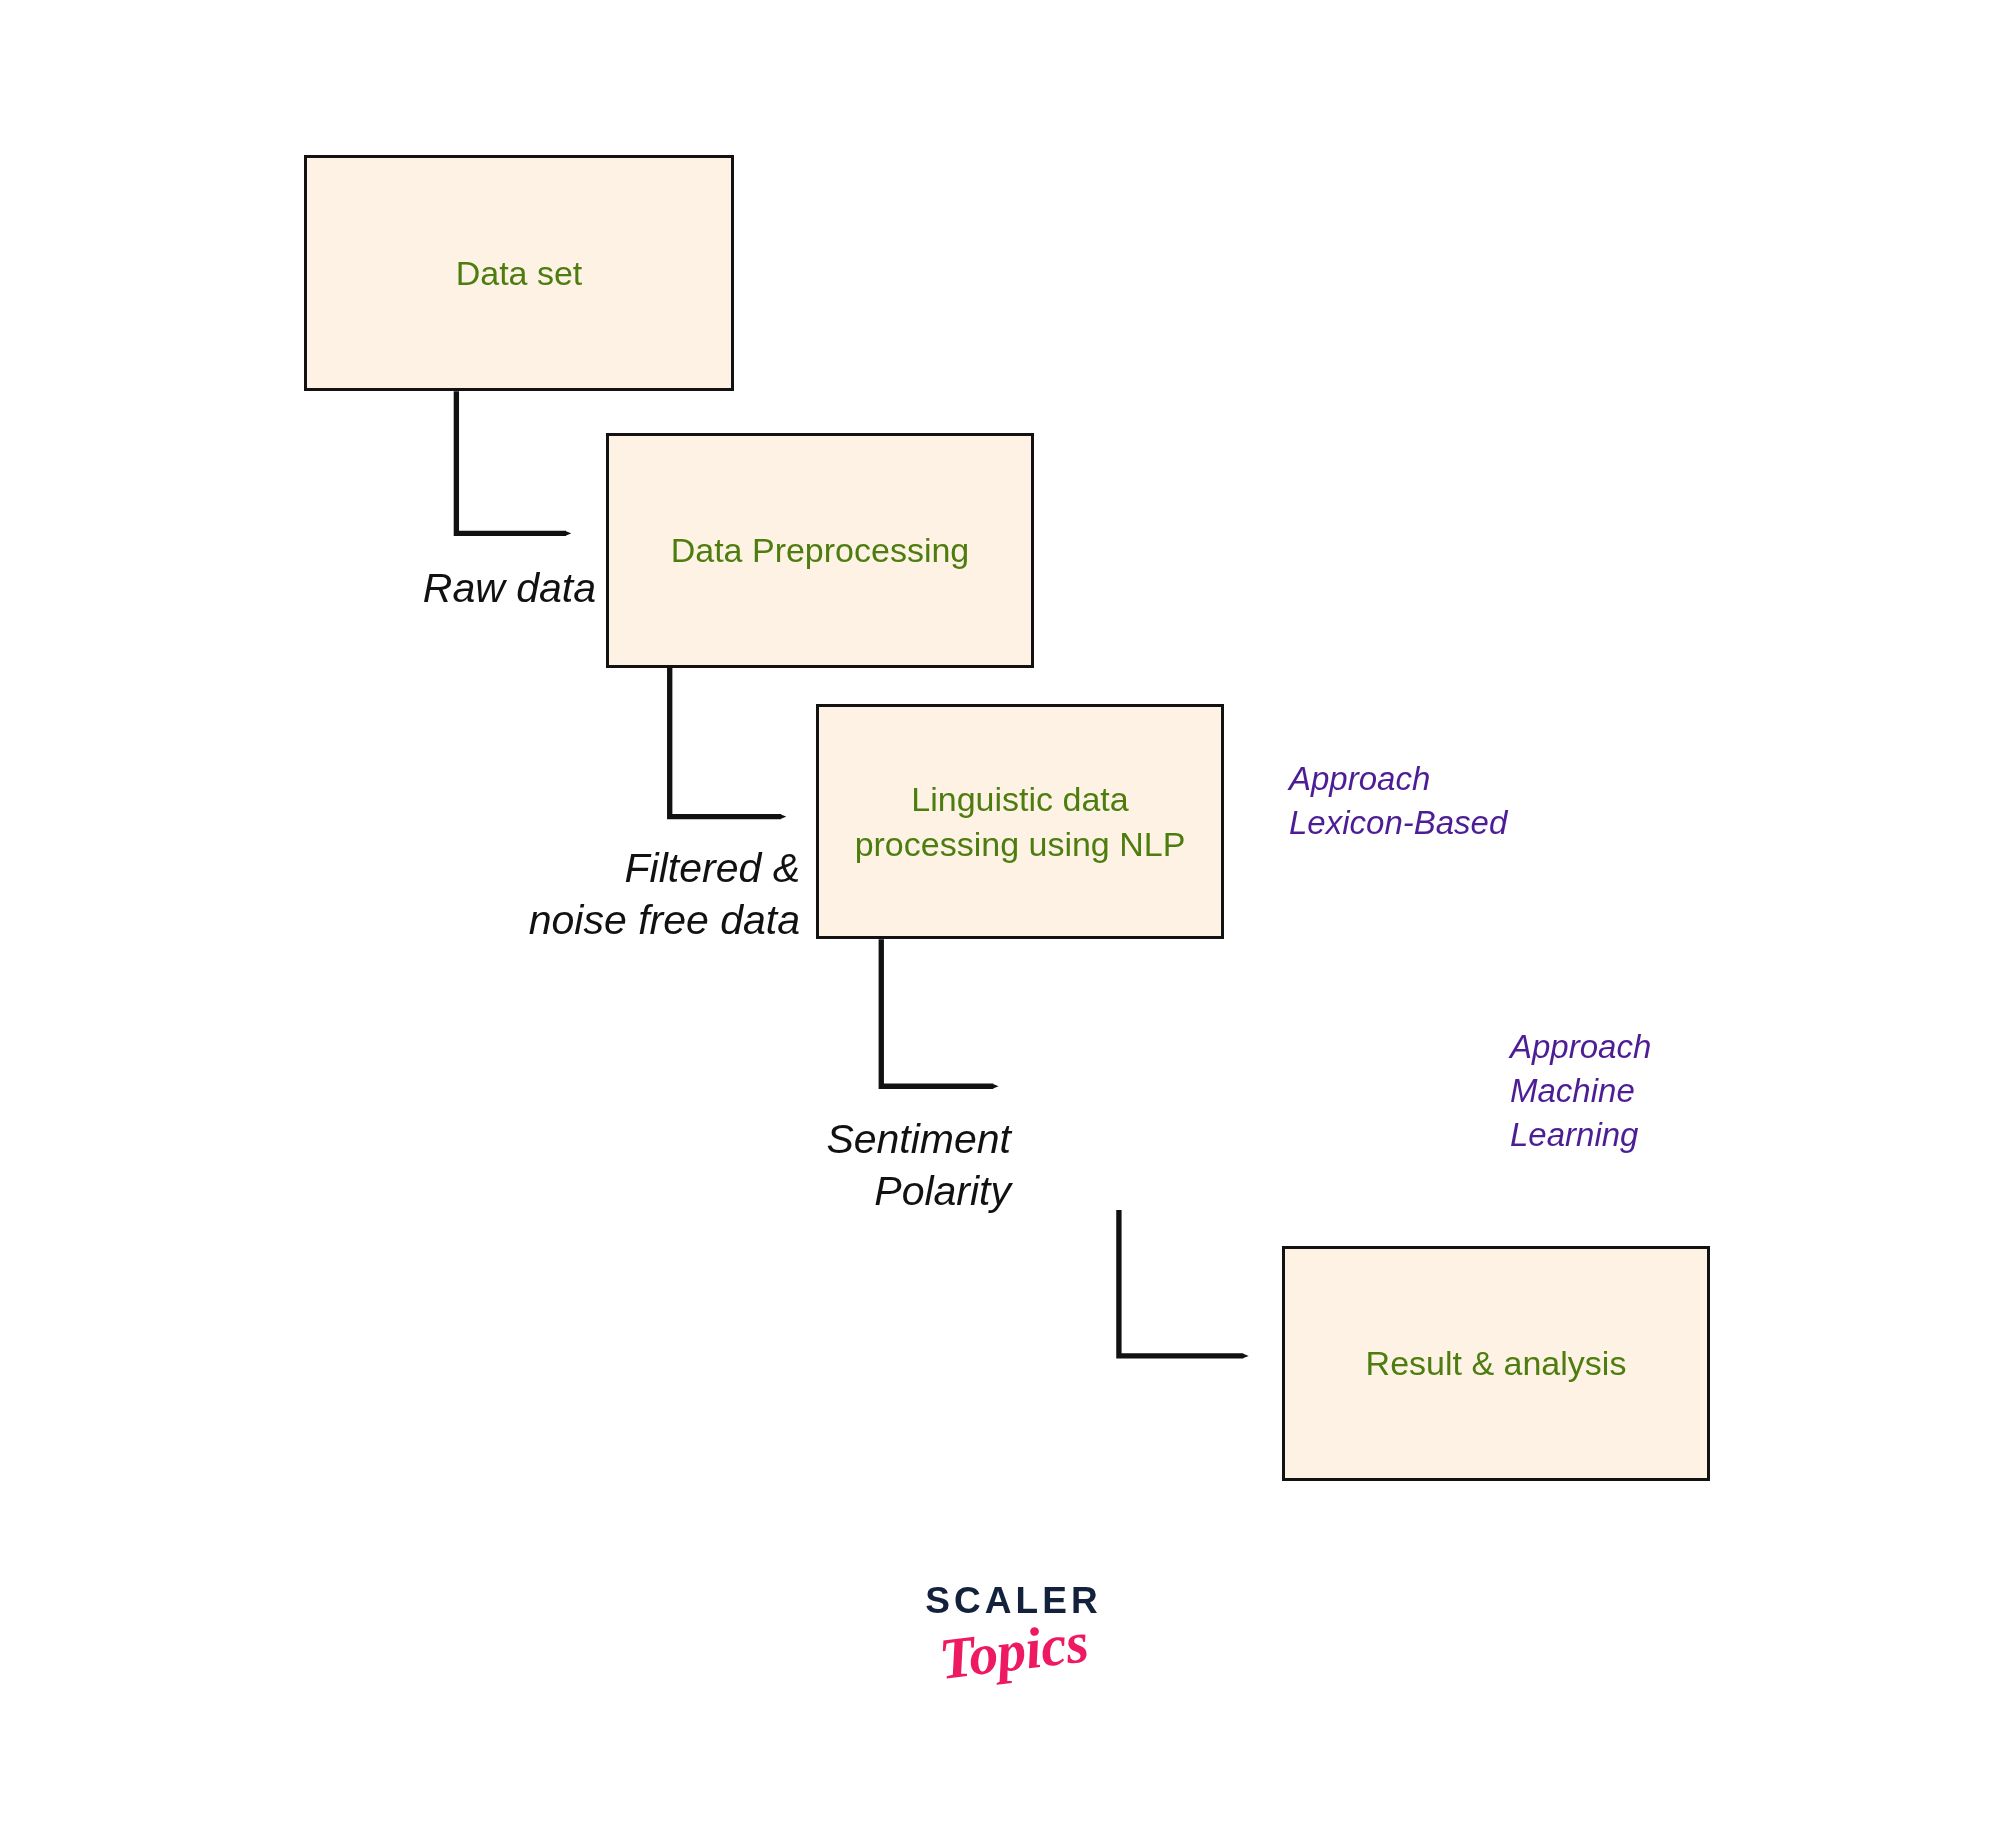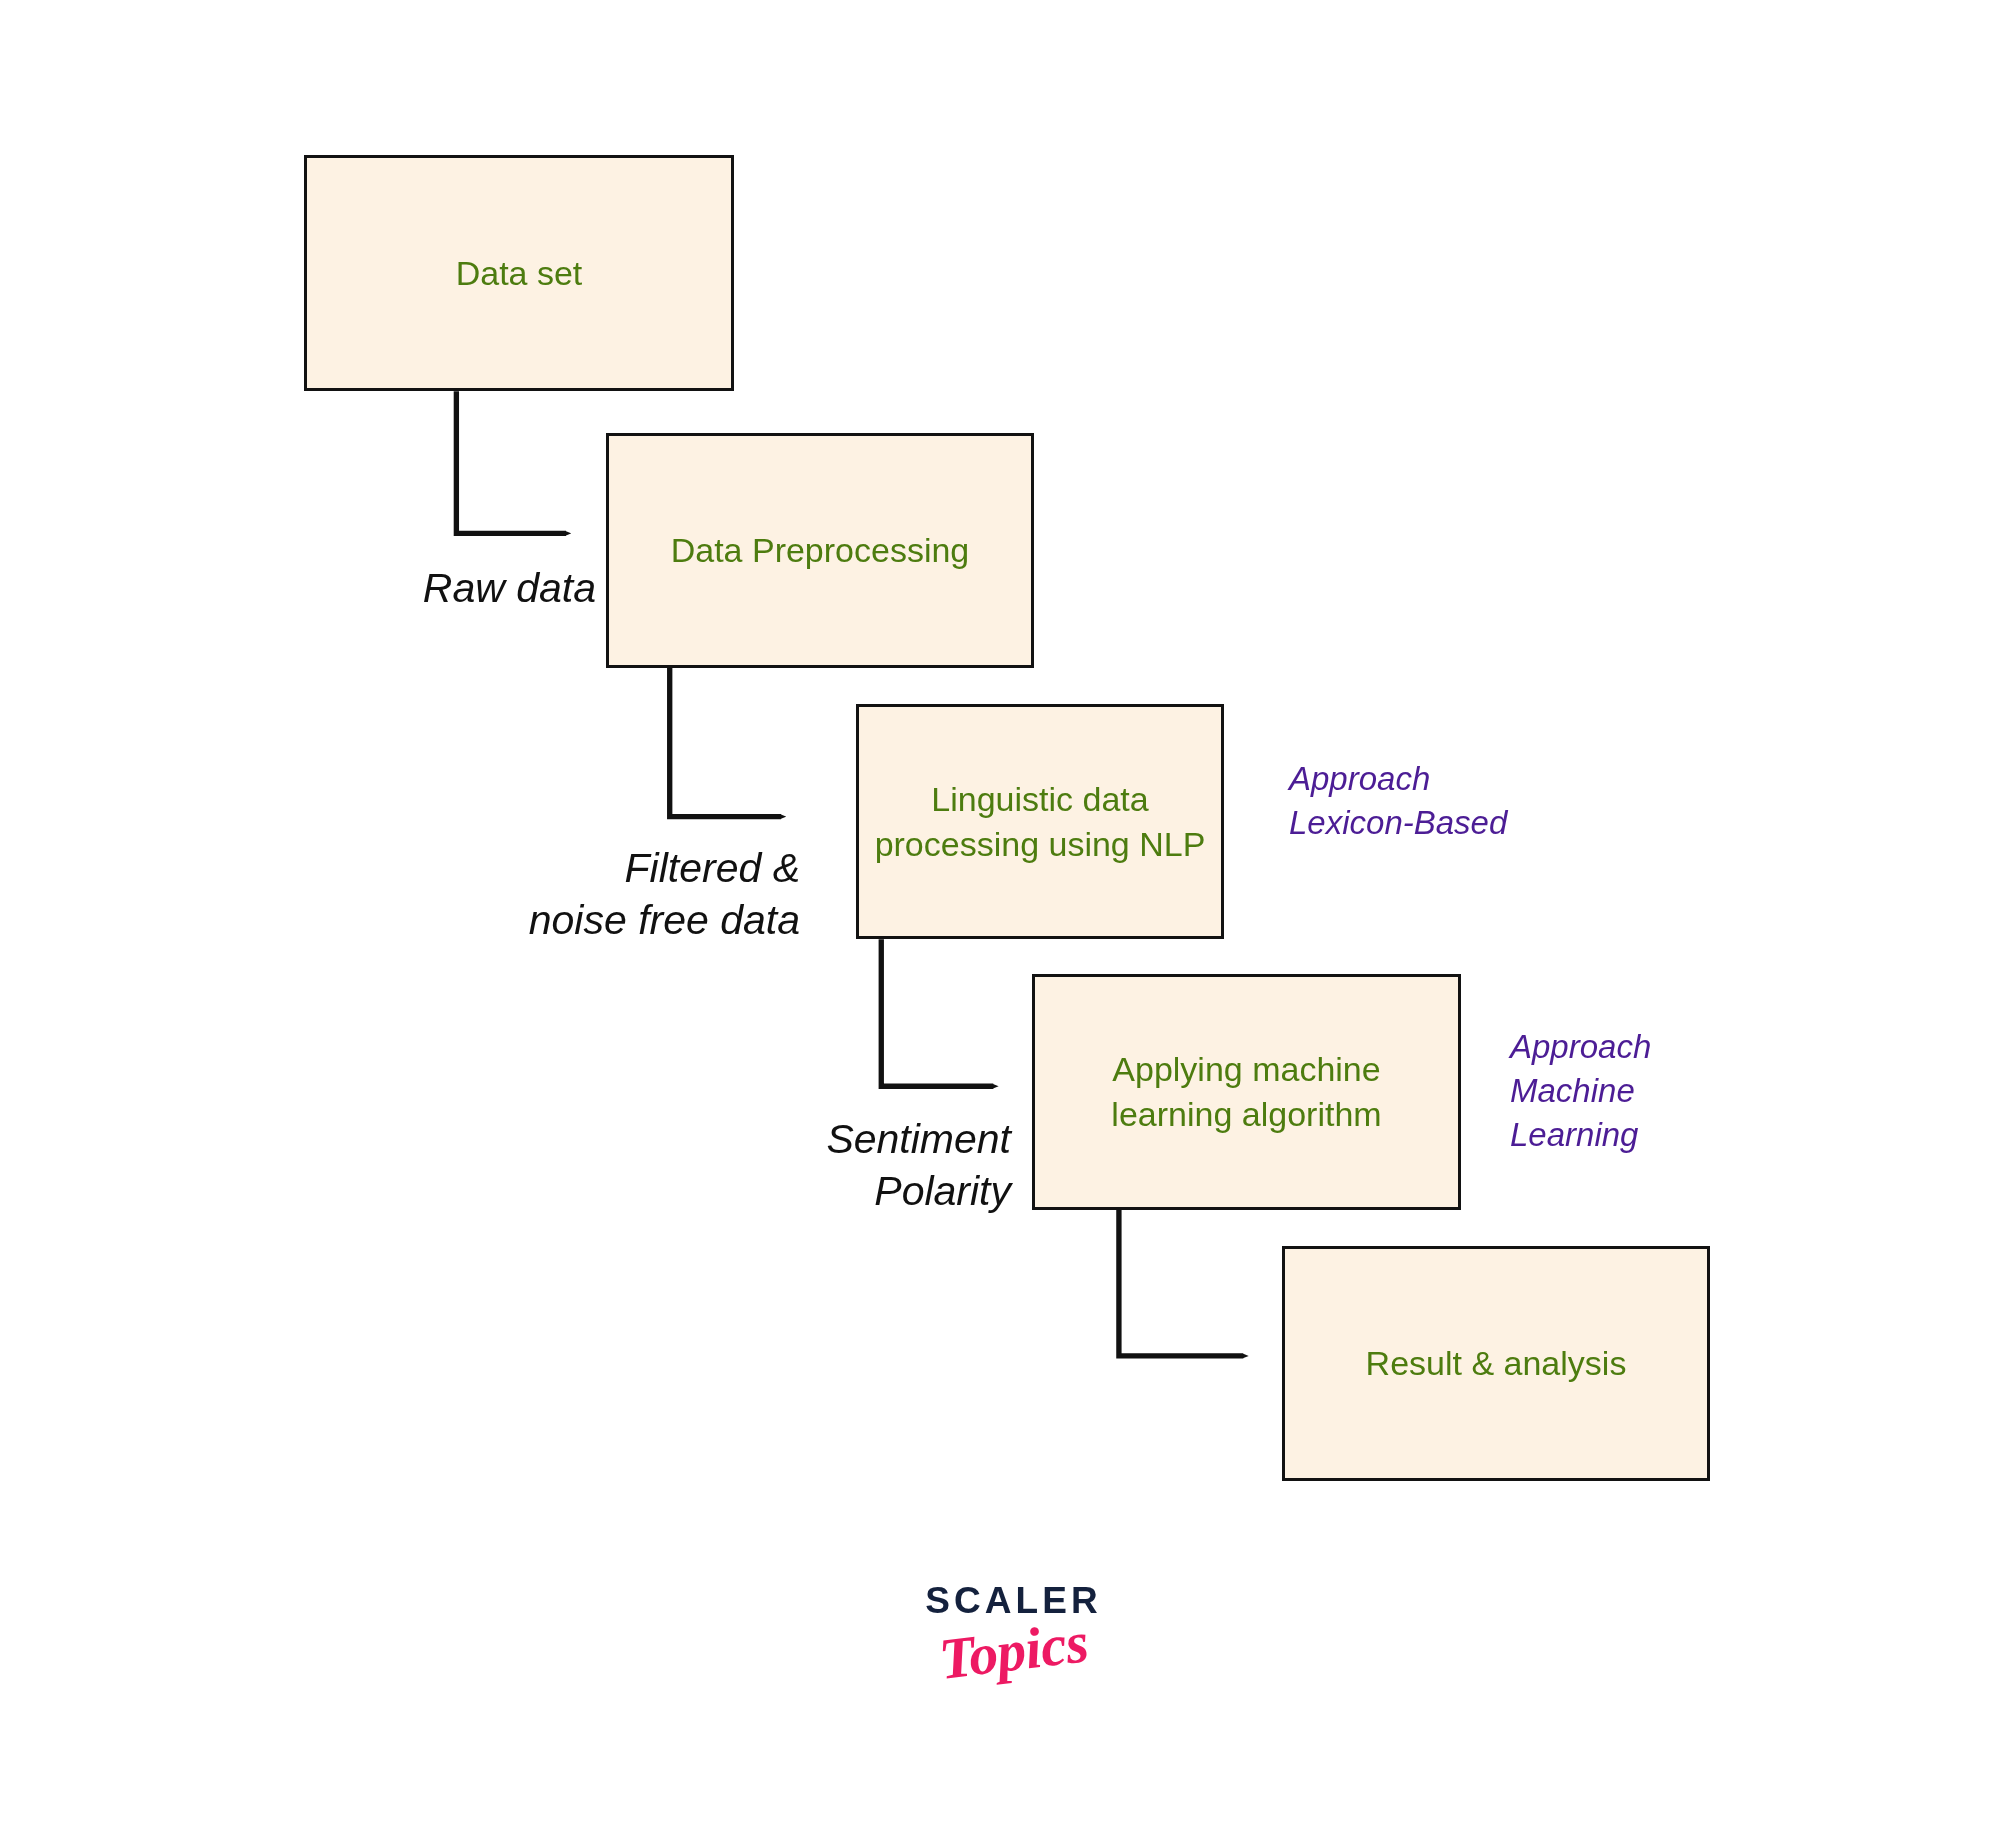--- a/index.html
+++ b/index.html
@@ -47,7 +47,7 @@
 
   #box-dataset       { left: 304px;  top: 155px;  width: 430px; height: 236px; }
   #box-preprocessing { left: 606px; top: 433px;  width: 428px; height: 235px; }
-  #box-nlp           { left: 856px; top: 704px; width: 368px; height: 235px; }
+  #box-nlp           { left: 816px; top: 704px; width: 408px; height: 235px; }
   #box-ml            { left: 1032px; top: 974px; width: 429px; height: 236px; }
   #box-result        { left: 1282px; top: 1246px; width: 428px; height: 235px; }
 

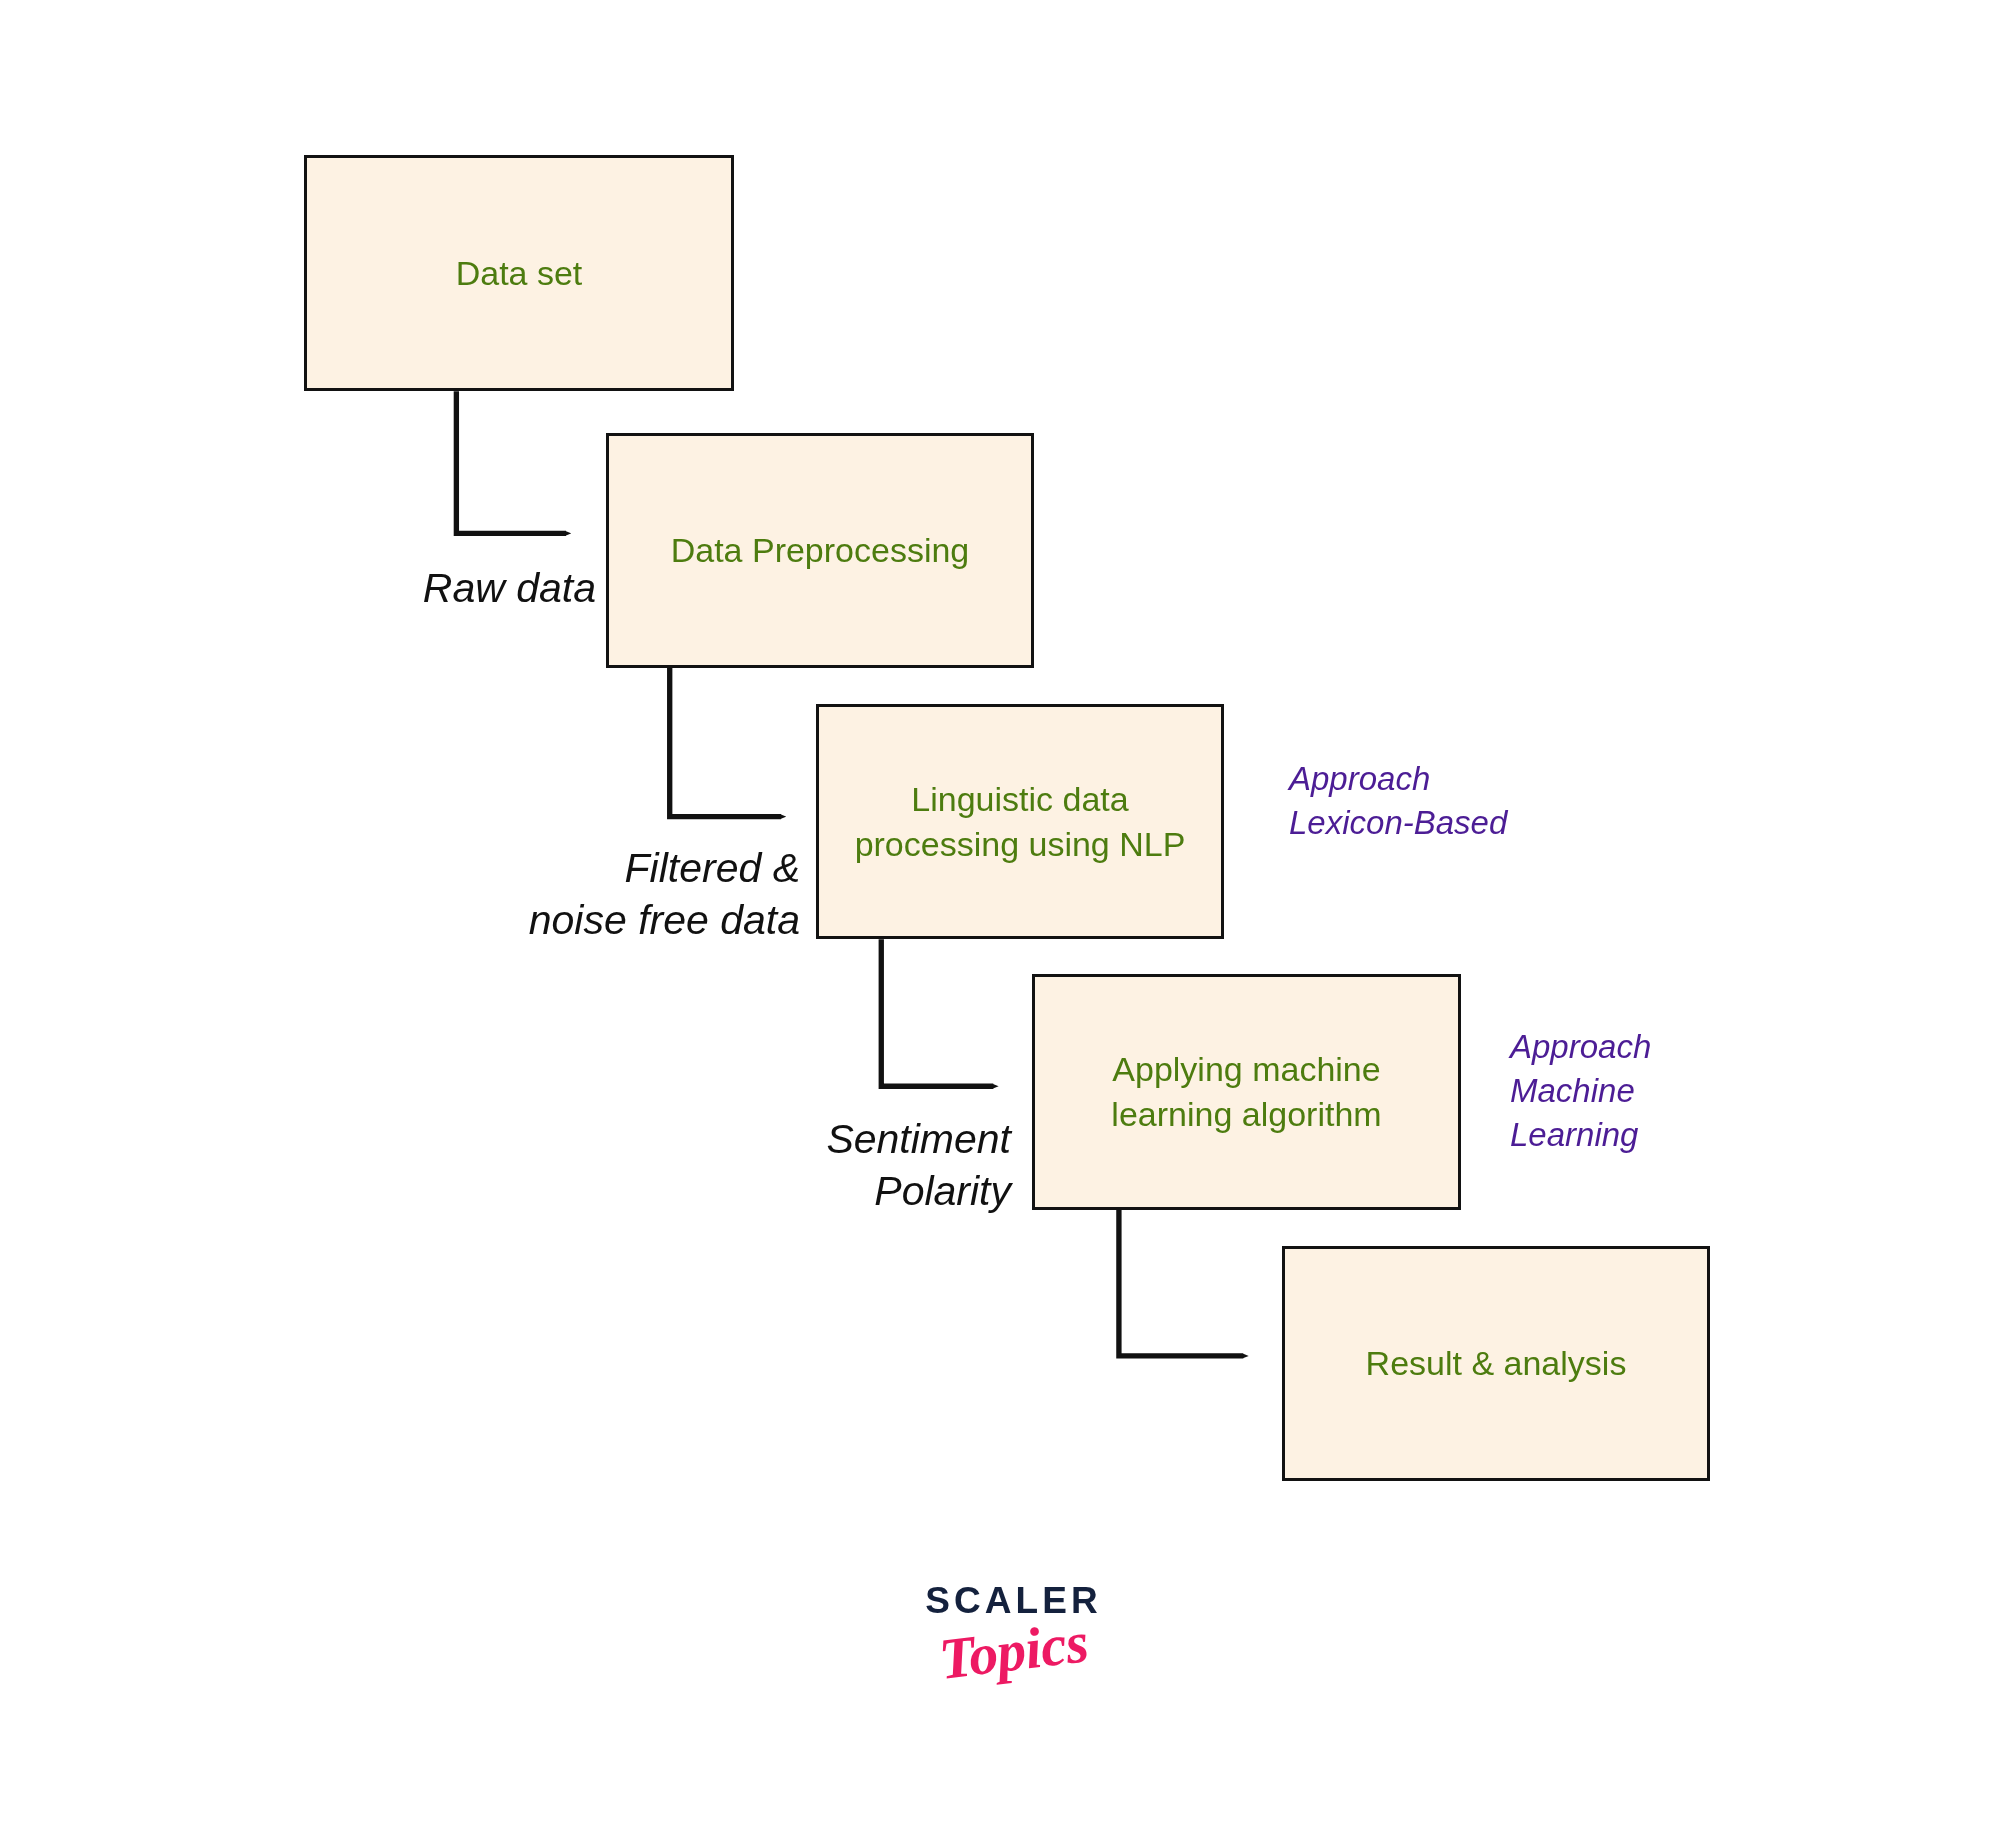--- a/index.html
+++ b/index.html
@@ -164,10 +164,6 @@
 processing using NLP</span>
   </div>
 
-  <div class="flow-box" id="box-ml">
-    <span class="box-label">Applying machine
-learning algorithm</span>
-  </div>
 
   <div class="flow-box" id="box-result">
     <span class="box-label">Result &amp; analysis</span>

